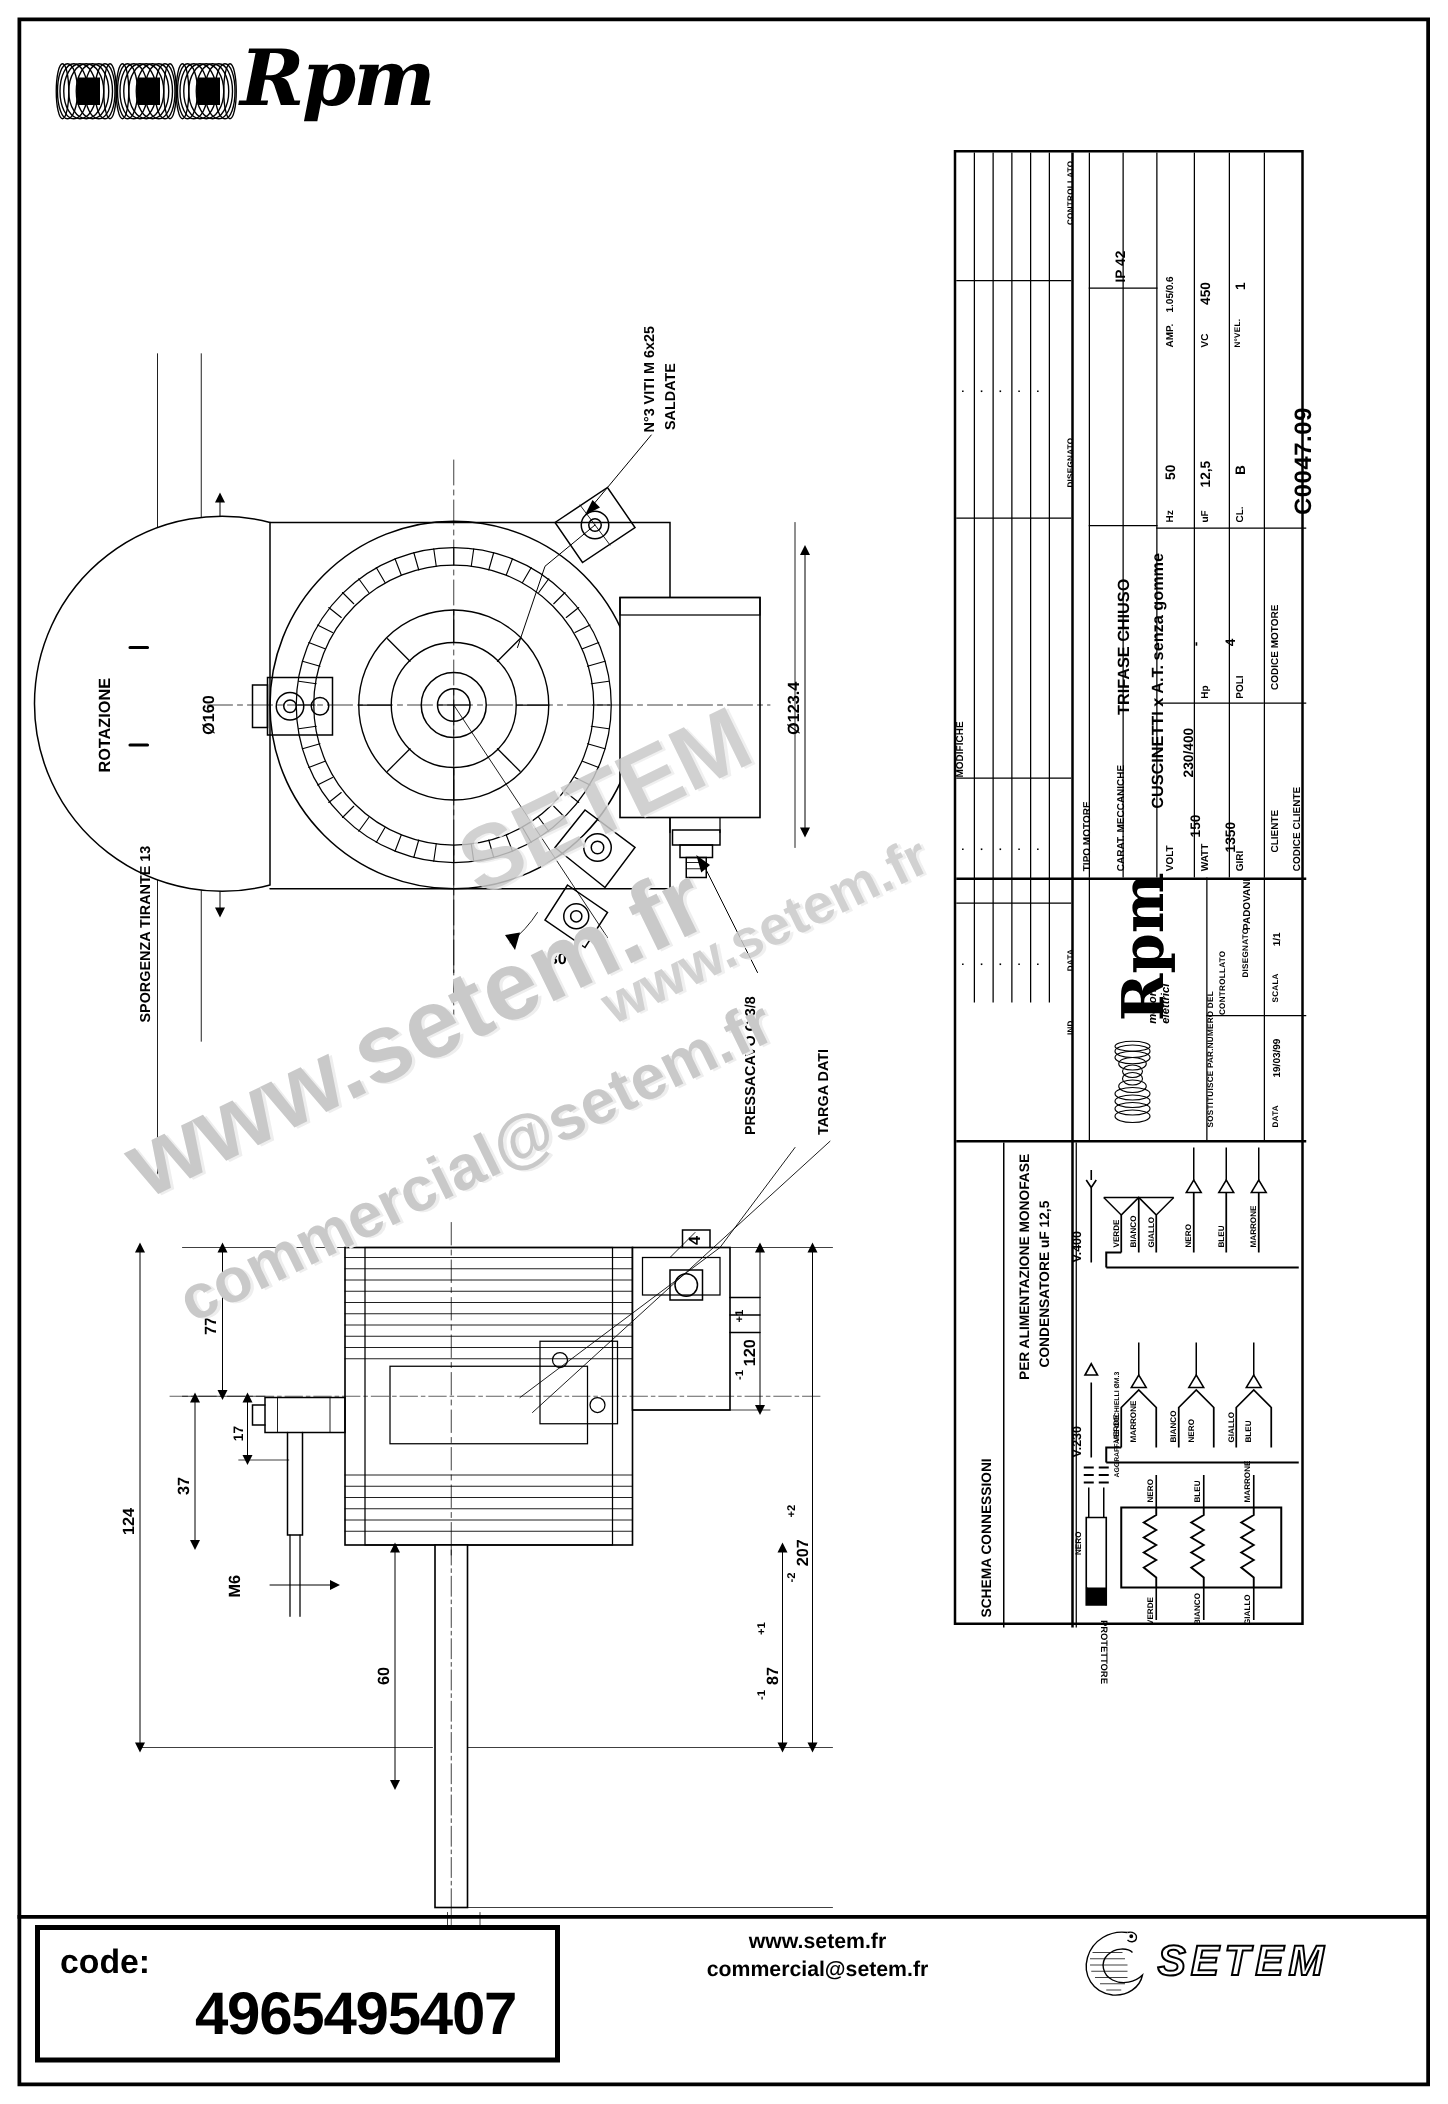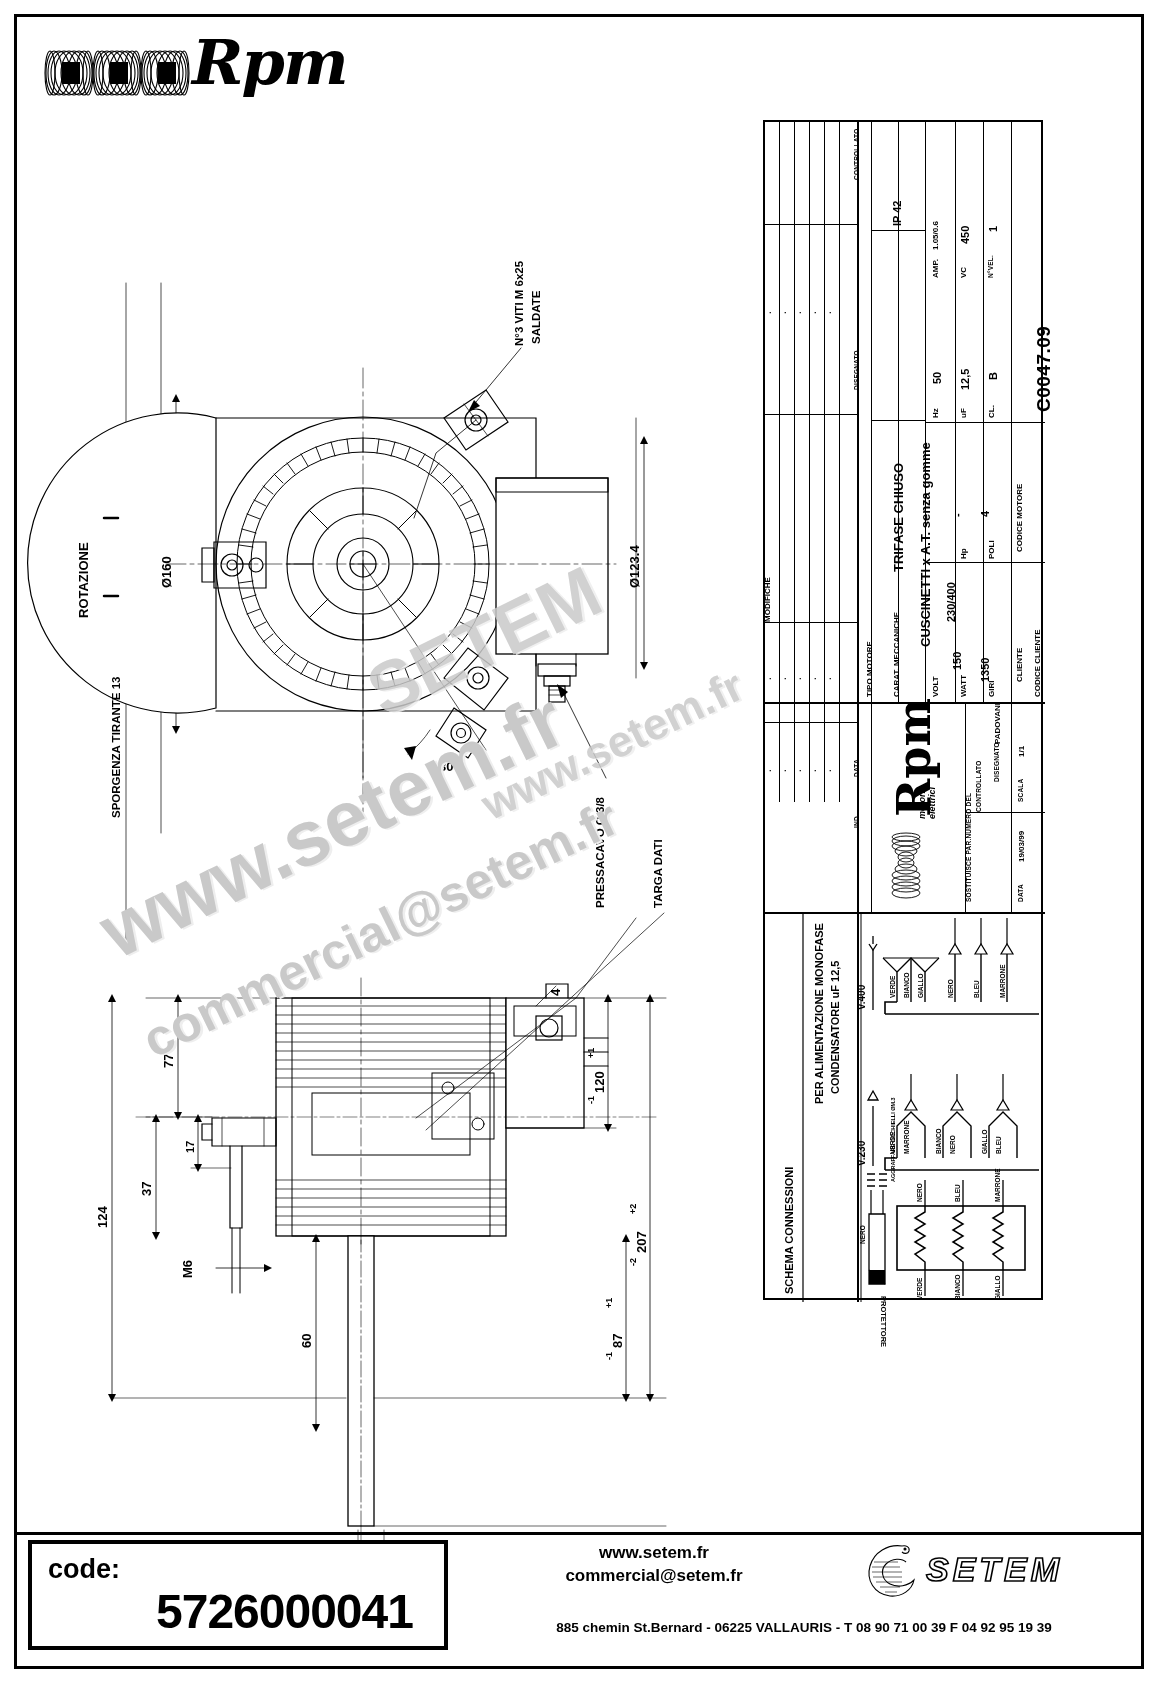--- a/index.html
+++ b/index.html
@@ -696,7 +696,7 @@
 
     <div id="code-box">
       <div id="code-label">code:</div>
-      <div id="code-value">5726000041</div>
+      <div id="code-value">4965495407</div>
     </div>
 
     <div id="setem-contact">

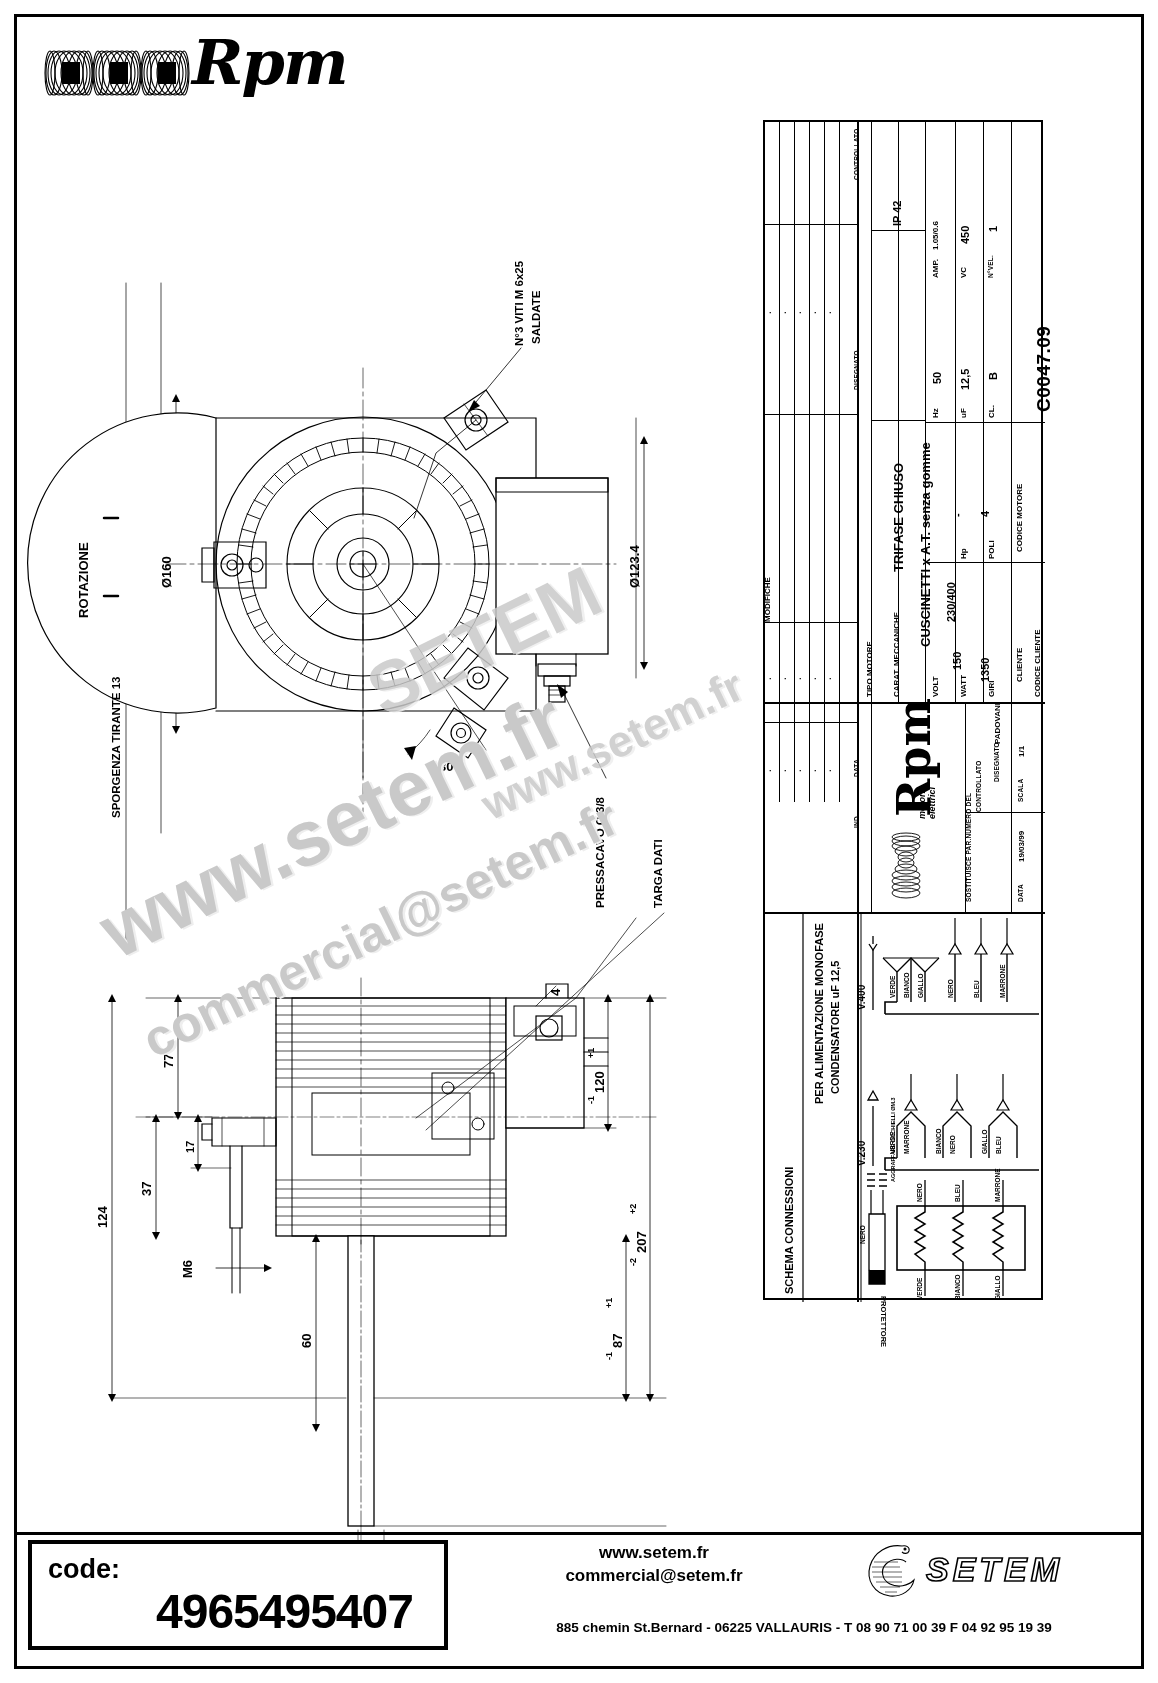--- a/index.html
+++ b/index.html
@@ -703,7 +703,6 @@
       <div class="line">www.setem.fr</div>
       <div class="line">commercial@setem.fr</div>
     </div>
-    <div id="setem-address">885 chemin St.Bernard  -  06225 VALLAURIS  -  T 08 90 71 00 39   F 04 92 95 19 39</div>
 
     <div id="setem-logo">
       <svg width="70" height="60" viewBox="0 0 70 60">

